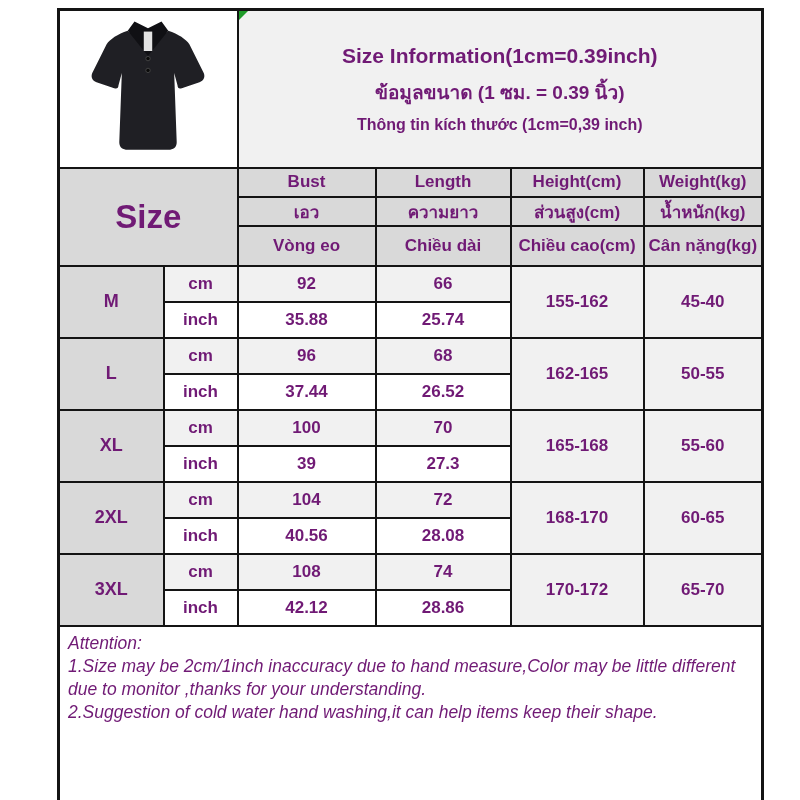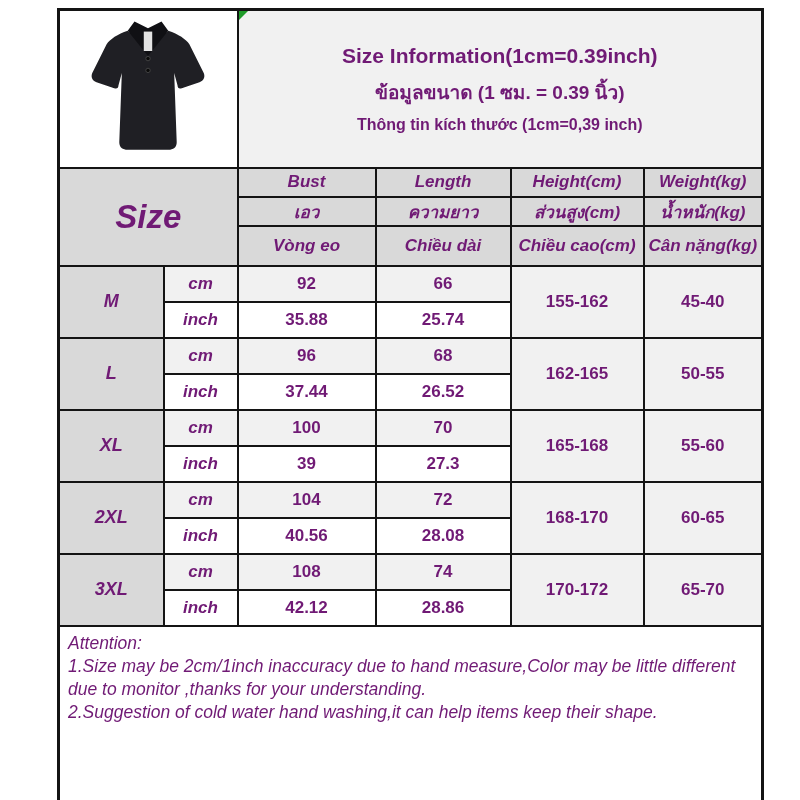--- a/index.html
+++ b/index.html
@@ -22,7 +22,7 @@
     padding:0; overflow:hidden;
   }
   
-  .bg-head  { background:#d9d9d9;font-style:italic; }
+  .bg-head  { background:#d9d9d9; }
   .bg-light { background:#f1f1f1; }
   .bg-white { background:#ffffff; }
 

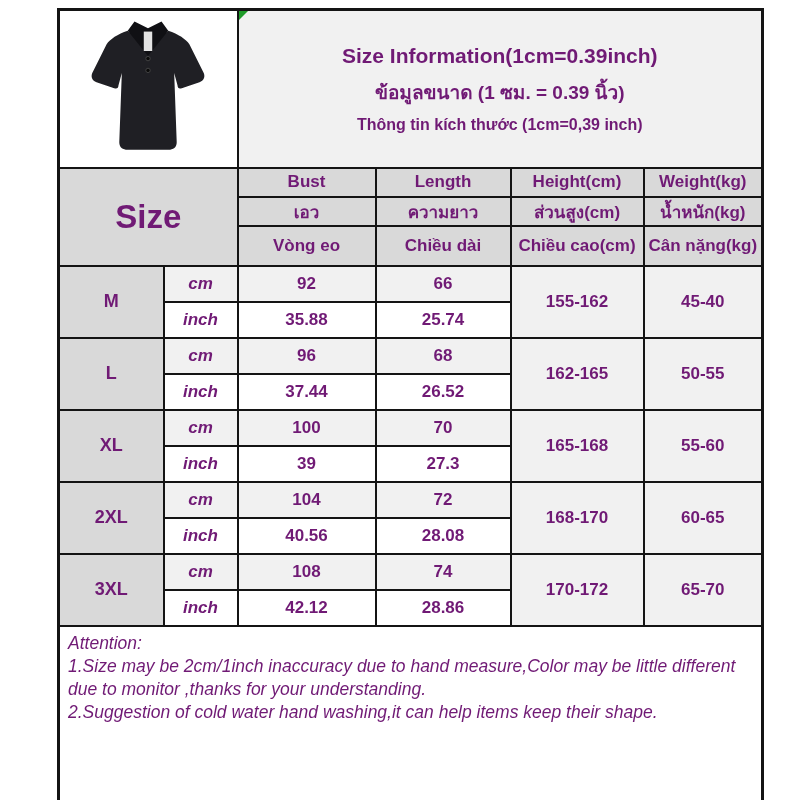--- a/index.html
+++ b/index.html
@@ -47,7 +47,7 @@
 
   td.c-sizehead { font-size:33px; font-weight:bold; }
   td.c-sizename { font-size:18px; }
-  td.c-unit { font-size:17px;font-style:italic; }
+  td.c-unit { font-size:17px; }
 
   td.c-note {
     text-align:left; vertical-align:top;

